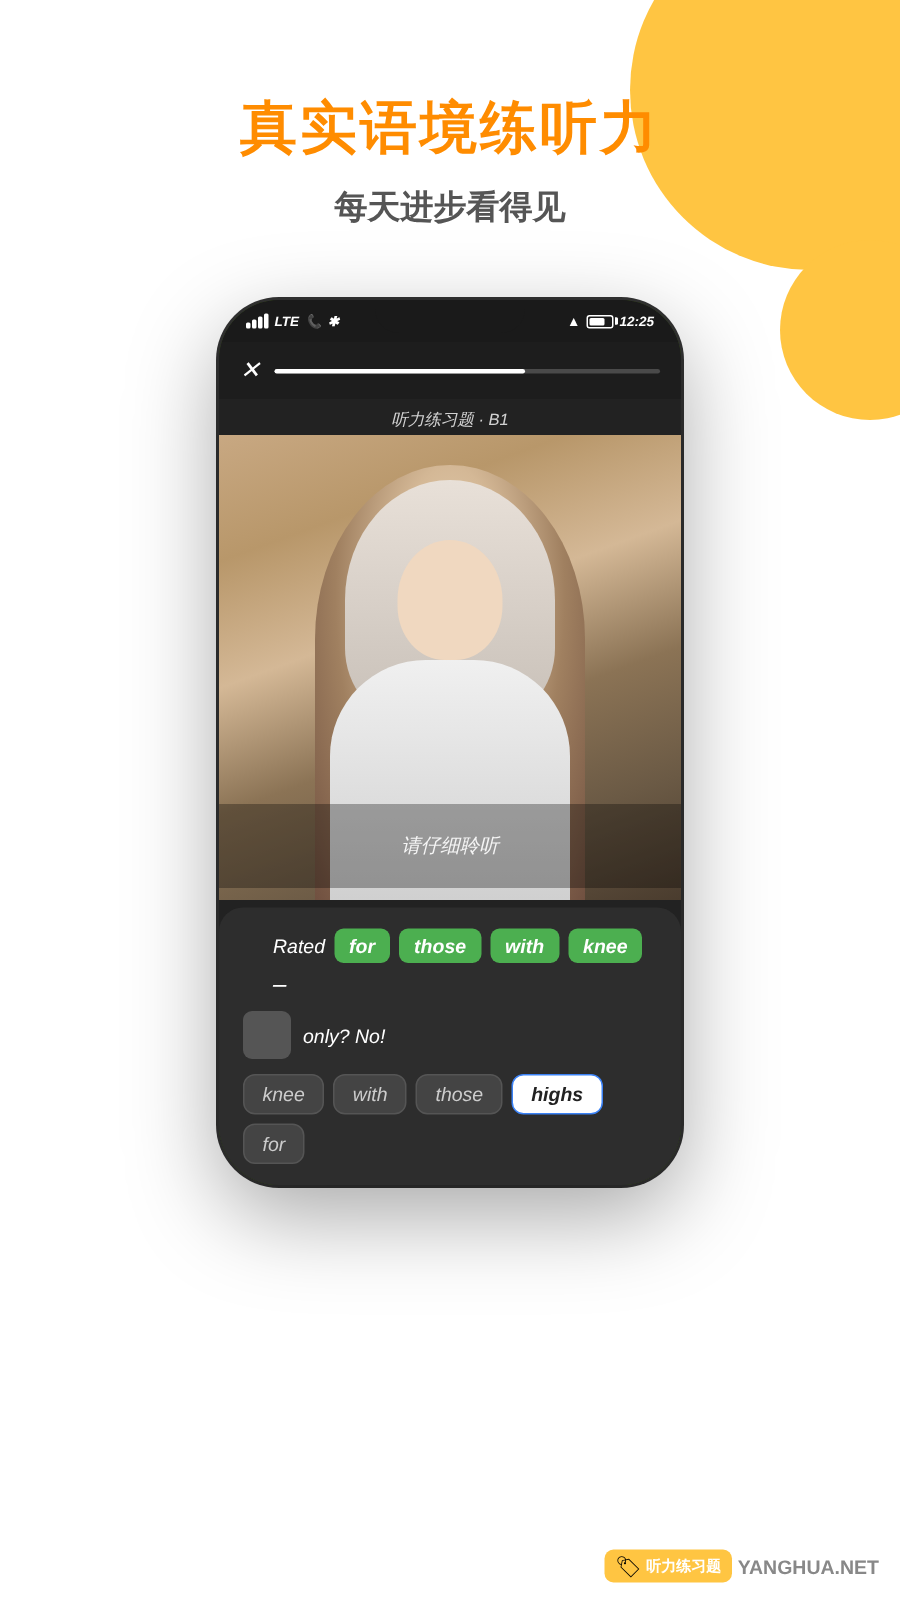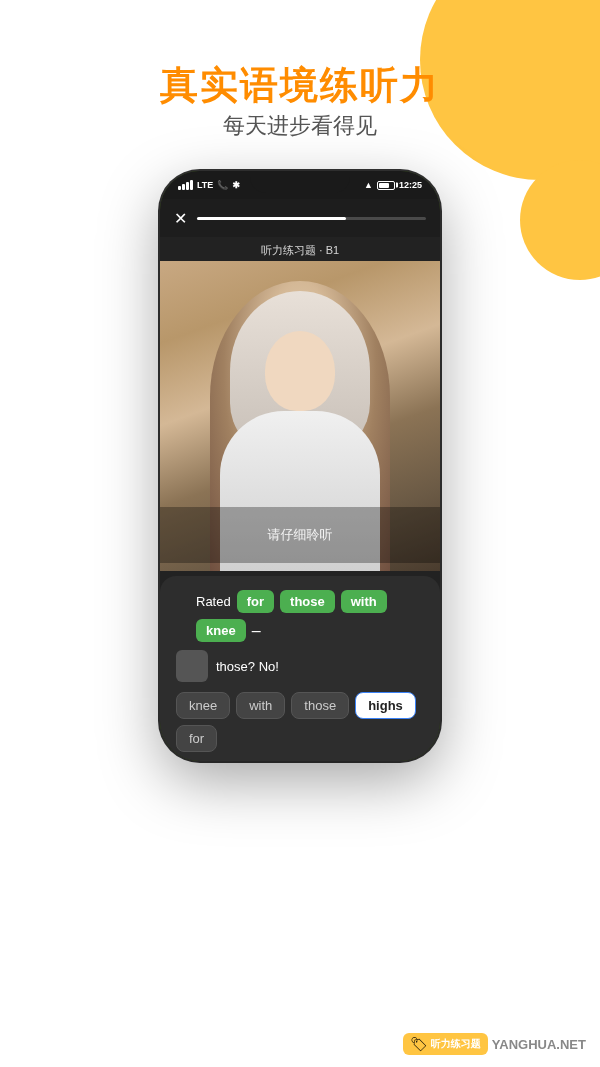--- a/index.html
+++ b/index.html
@@ -46,7 +46,7 @@
       font-weight: 800;
       color: #FF8C00;
       letter-spacing: 2px;
-      margin-bottom: 0;
+      margin-bottom: 12px;
     }
     .sub-title {
       font-size: 22px;

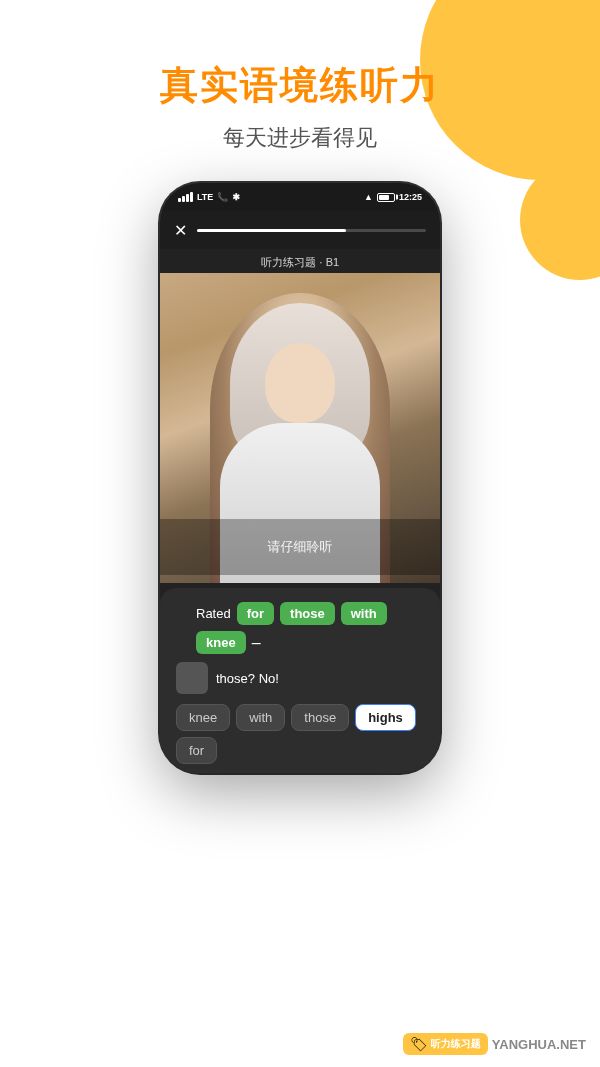--- a/index.html
+++ b/index.html
@@ -51,8 +51,8 @@
     .sub-title {
       font-size: 22px;
       color: #555;
-      font-weight: 400;
-      margin-bottom: 30px;
+      font-weight: 700;
+      margin-bottom: 47px;
     }
 
     

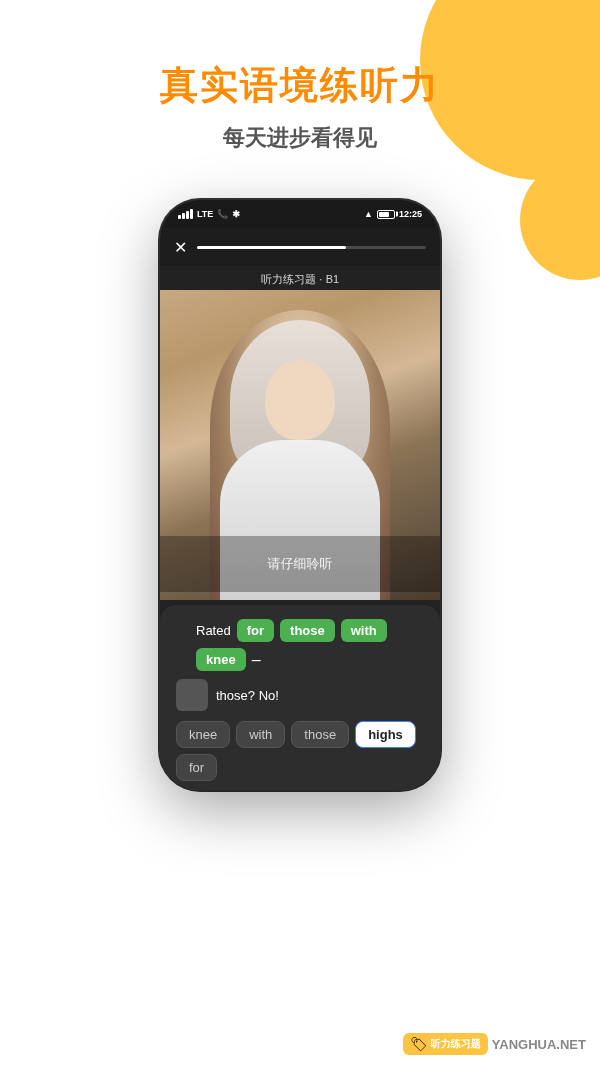--- a/index.html
+++ b/index.html
@@ -65,12 +65,13 @@
     }
     .phone-frame {
       position: relative;
-      width: 280px;
+      width: 308px;
       height: 590px;
       background: #4d7c0f;
       border-radius: 40px;
       box-shadow: 0 20px 60px rgba(0,0,0,0.35), 0 0 0 2px #333;
       overflow: hidden;
+      font-style: italic;
     }
 
     

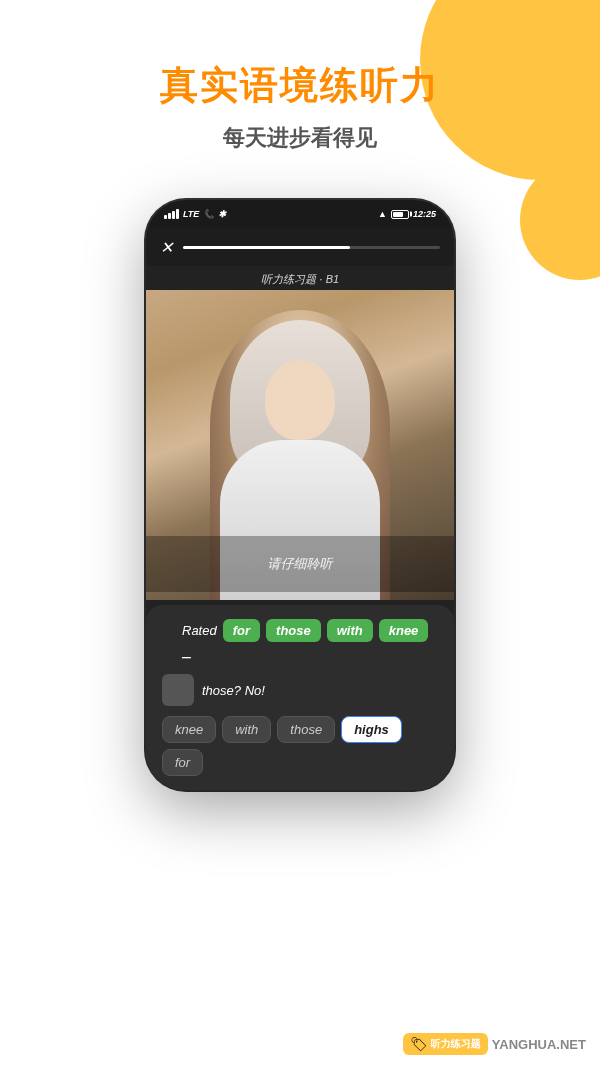--- a/index.html
+++ b/index.html
@@ -472,7 +472,7 @@
 
         <div class="blank-row">
           <div class="blank-box"></div>
-          <span class="only-no">those?  No!</span>
+          <span class="only-no">only?  No!</span>
         </div>
 
         <div class="options-row">

